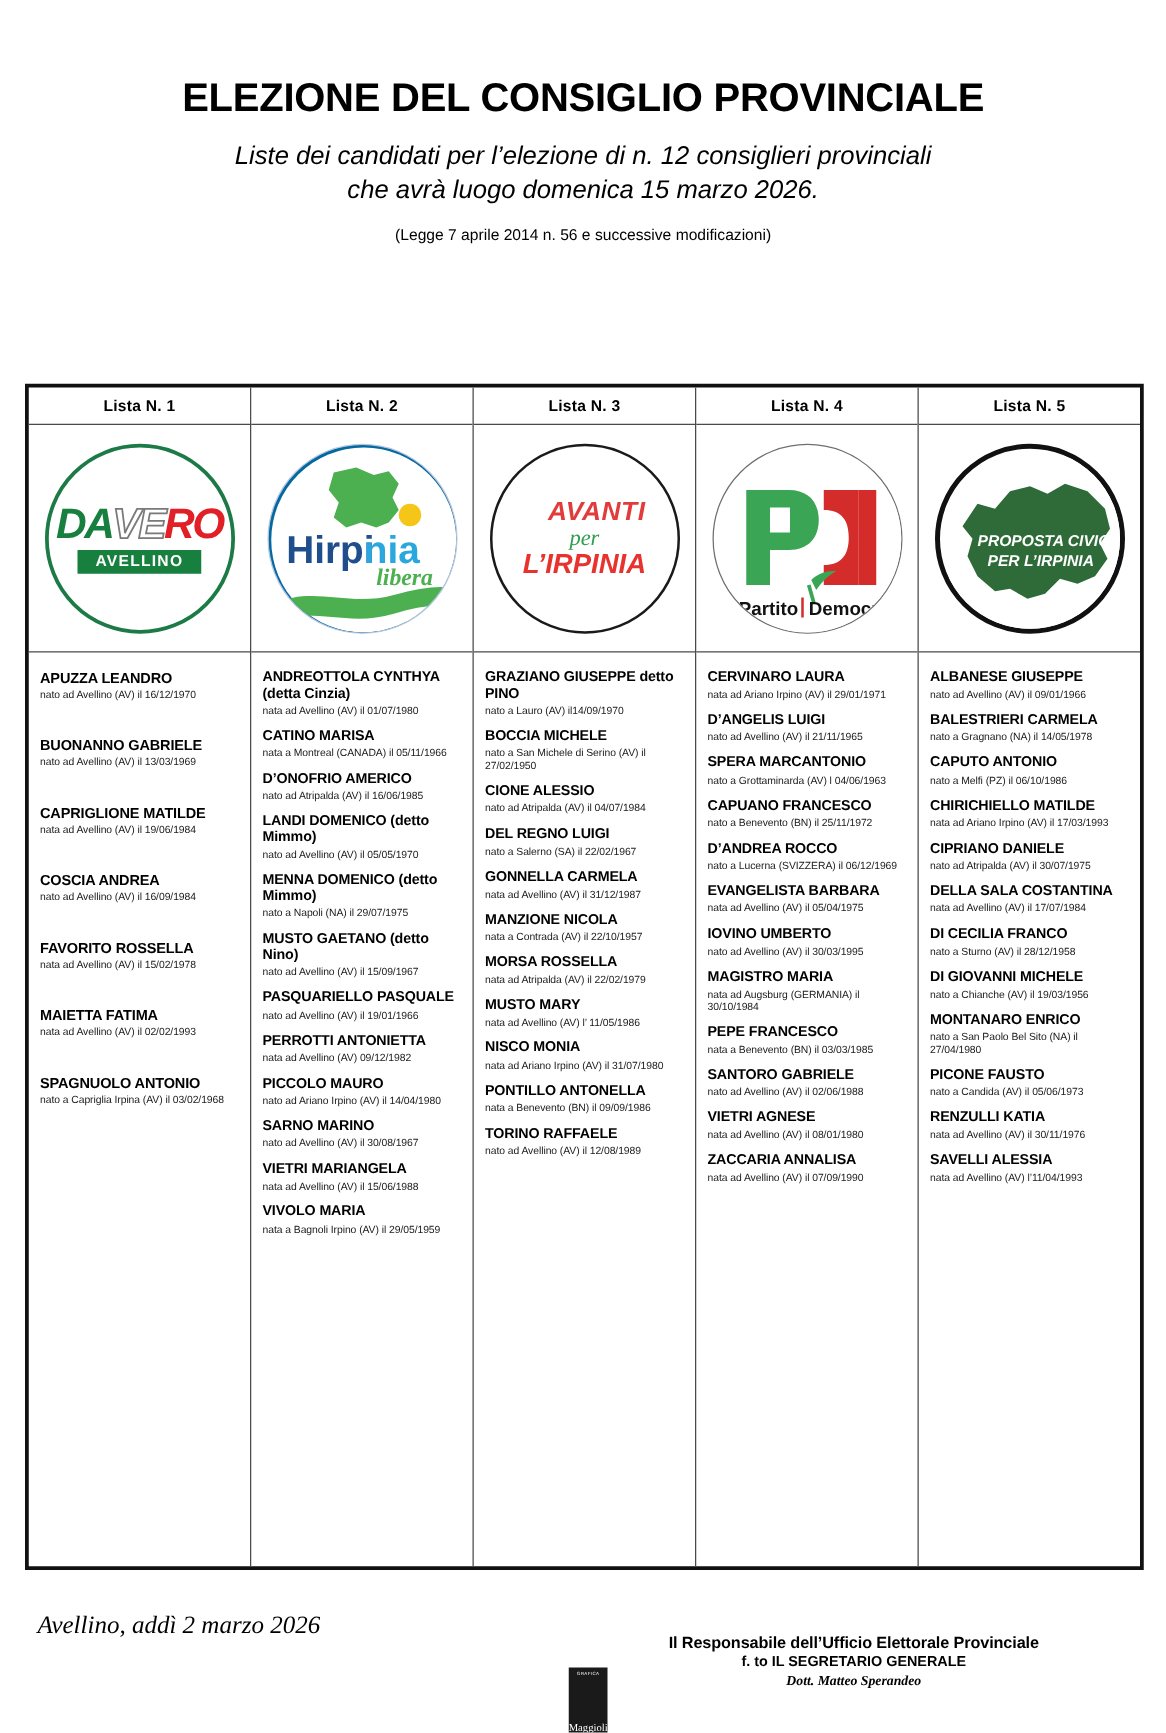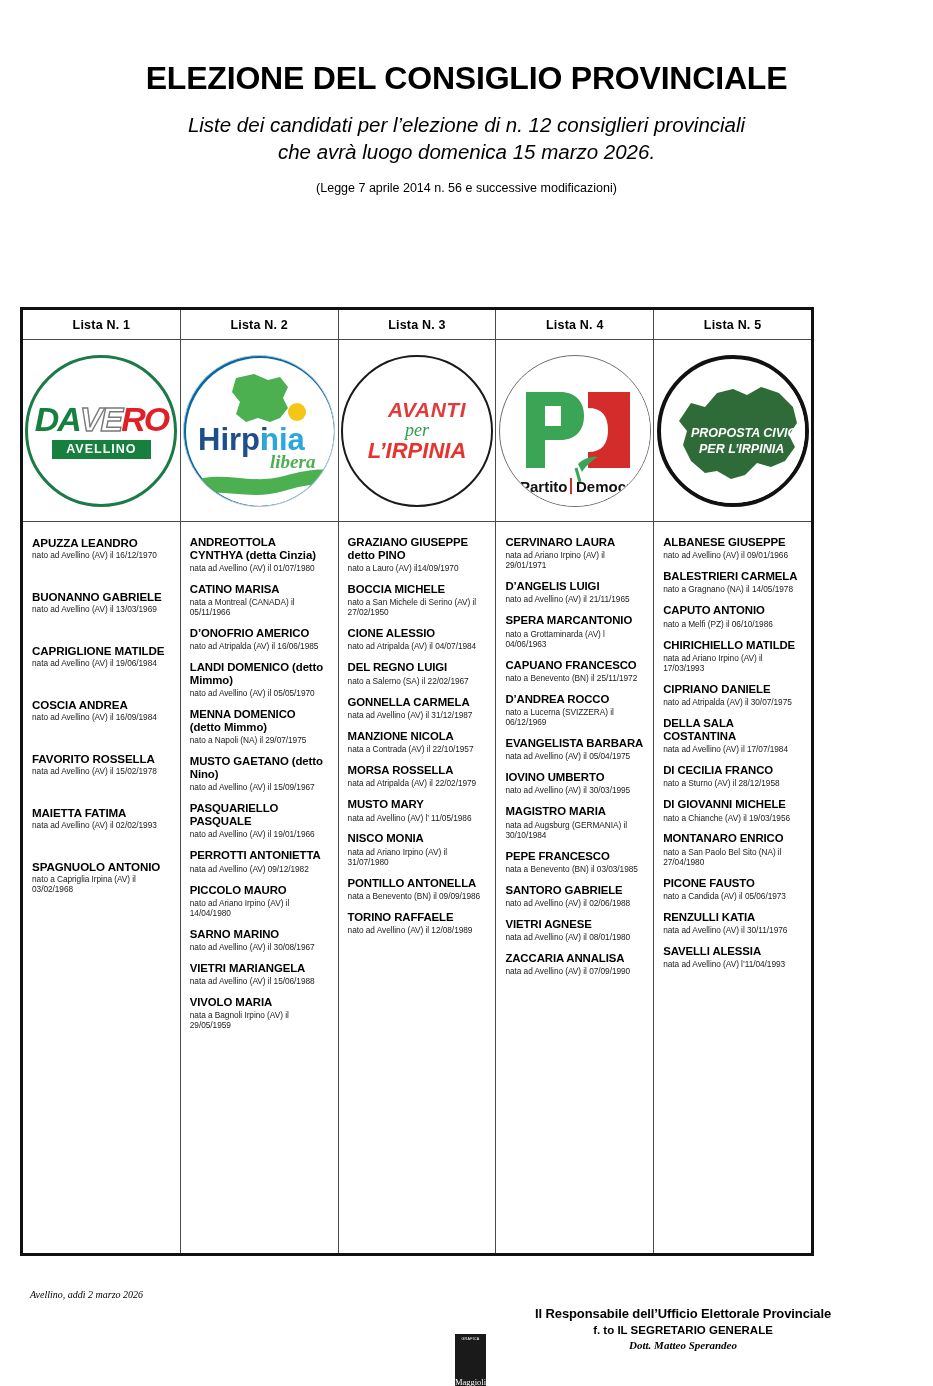--- a/index.html
+++ b/index.html
@@ -32,7 +32,7 @@
 
   
   .tablewrap{
-    position:absolute;left:20px;top:307px;width:794px;height:949px;
+    position:absolute;left:20px;top:307px;width:895px;height:949px;
     border:3px solid #111;box-sizing:border-box;background:#fff;
   }
   .grid{display:flex;width:100%;height:100%;box-sizing:border-box;}

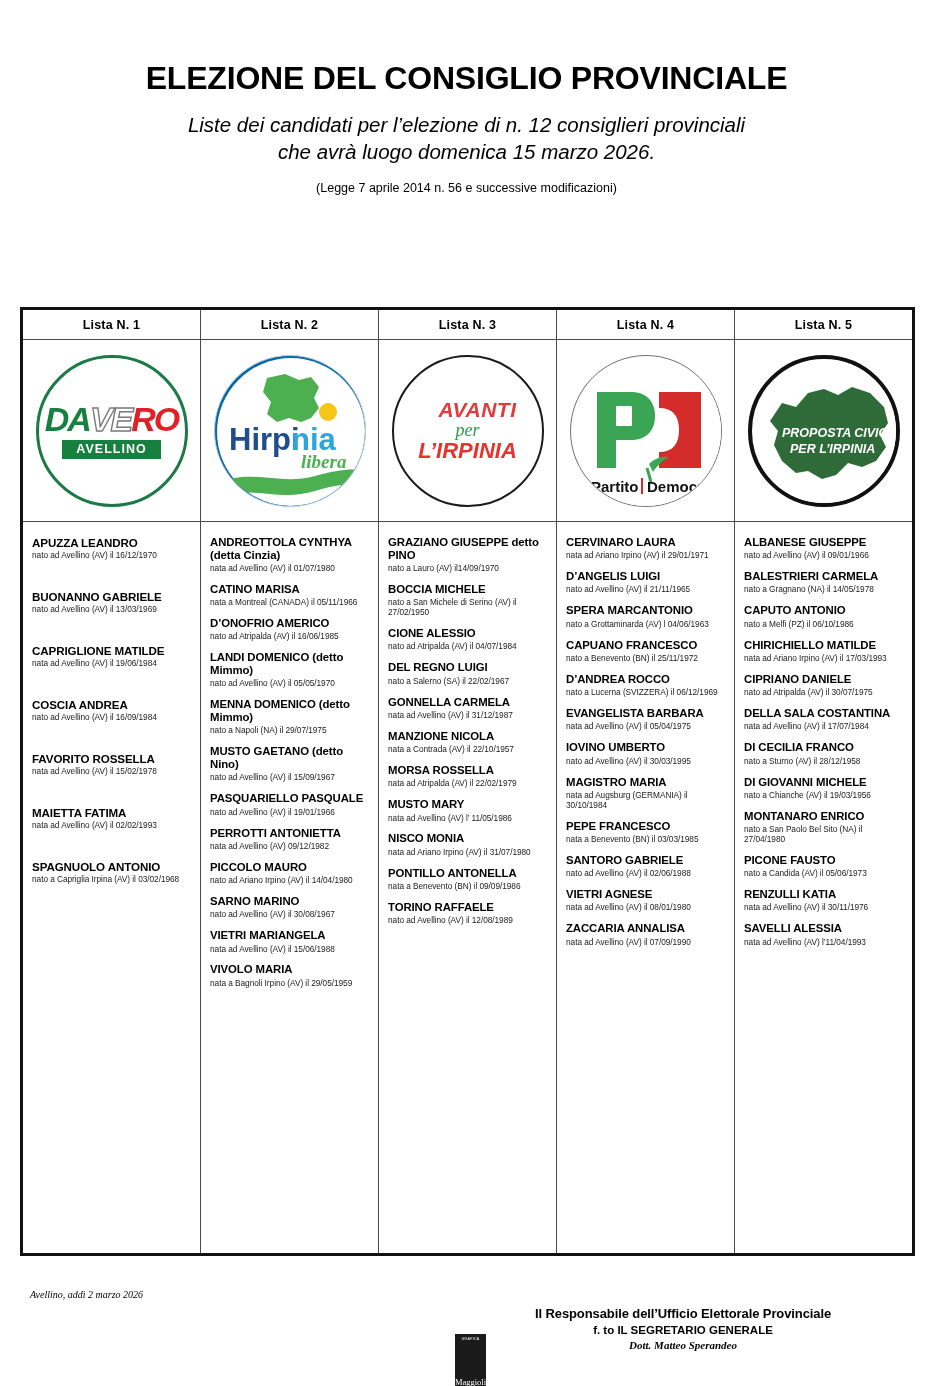--- a/index.html
+++ b/index.html
@@ -103,7 +103,7 @@
 
   
   .foot-left{
-    position:absolute;left:30px;top:1289px;font-size:10px;font-style:italic;
+    position:absolute;left:30px;top:1289px;font-size:20px;font-style:italic;
     font-family:"Liberation Serif", serif;
   }
   .foot-right{position:absolute;right:40px;top:1306px;text-align:center;width:420px;}

